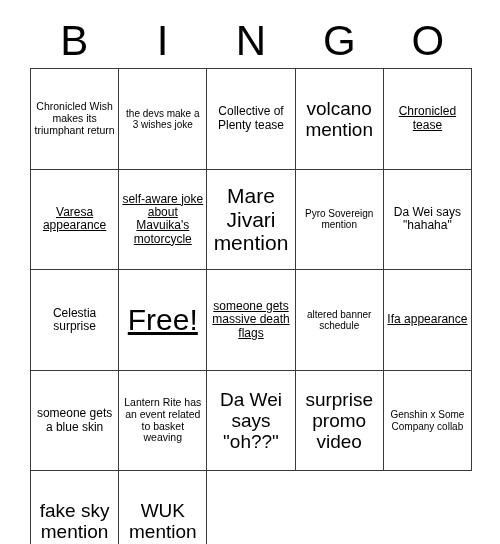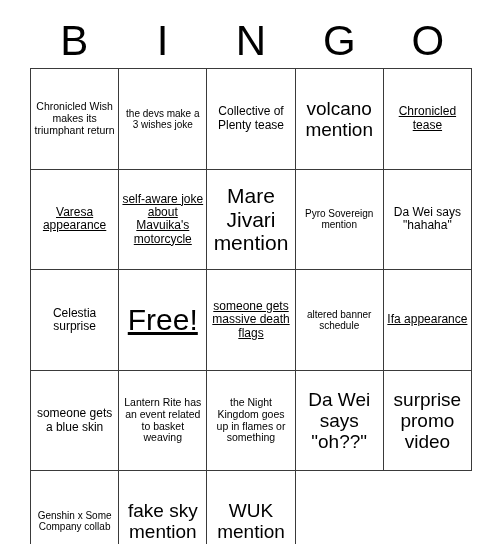--- a/index.html
+++ b/index.html
@@ -162,9 +162,6 @@
     <div class="bingo-cell">
       <span class="cell-text fs-xs">Lantern Rite has an event related to basket weaving</span>
     </div>
-    <div class="bingo-cell">
-      <span class="cell-text fs-xs">the Night Kingdom goes up in flames or something</span>
-    </div>
 
     <div class="bingo-cell">
       <span class="cell-text fs-xl">Da Wei says "oh??"</span>

